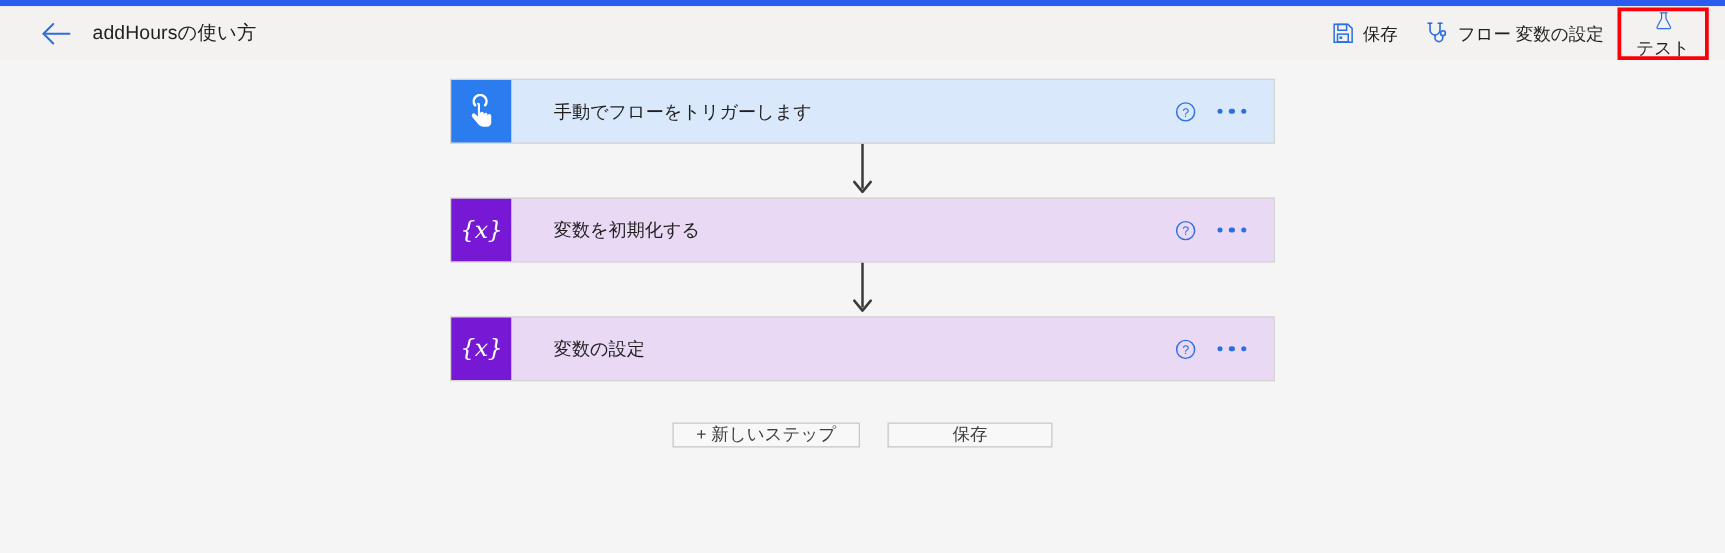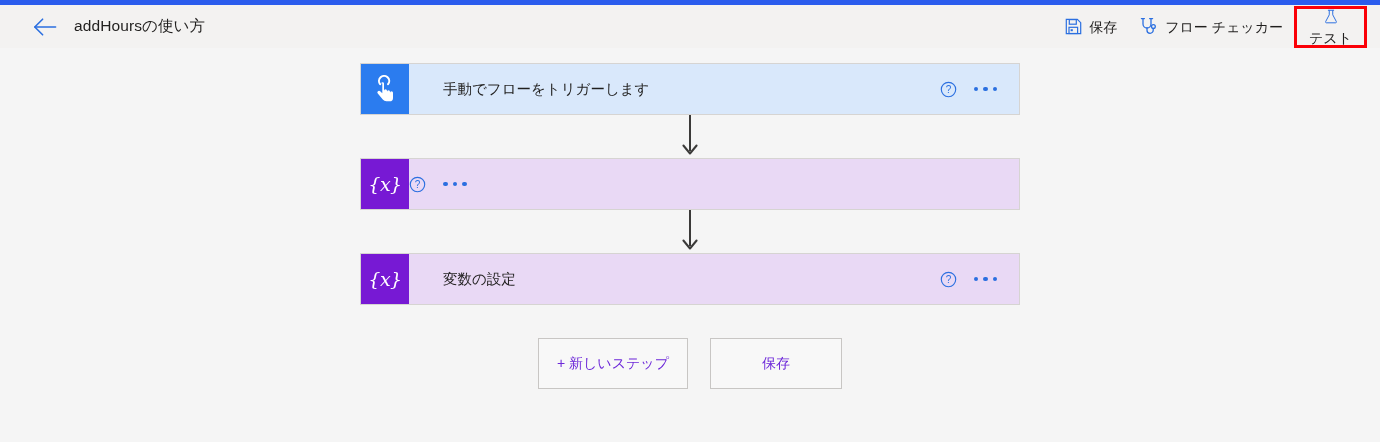--- a/index.html
+++ b/index.html
@@ -238,7 +238,7 @@
         <path d="M8.0 11.0 V13.2 a3.1 3.1 0 0 0 6.2 0 V11.4" fill="none" stroke="#2b6fe0" stroke-width="1.3" stroke-linecap="round"></path>
         <circle cx="14.4" cy="9.5" r="1.9" fill="none" stroke="#2b6fe0" stroke-width="1.3"></circle>
       </svg>
-      <span class="cmd-label">フロー チェッカー</span>
+      <span class="cmd-label">フロー 変数の設定</span>
     </div>
 
     <div class="cmd-item highlighted">

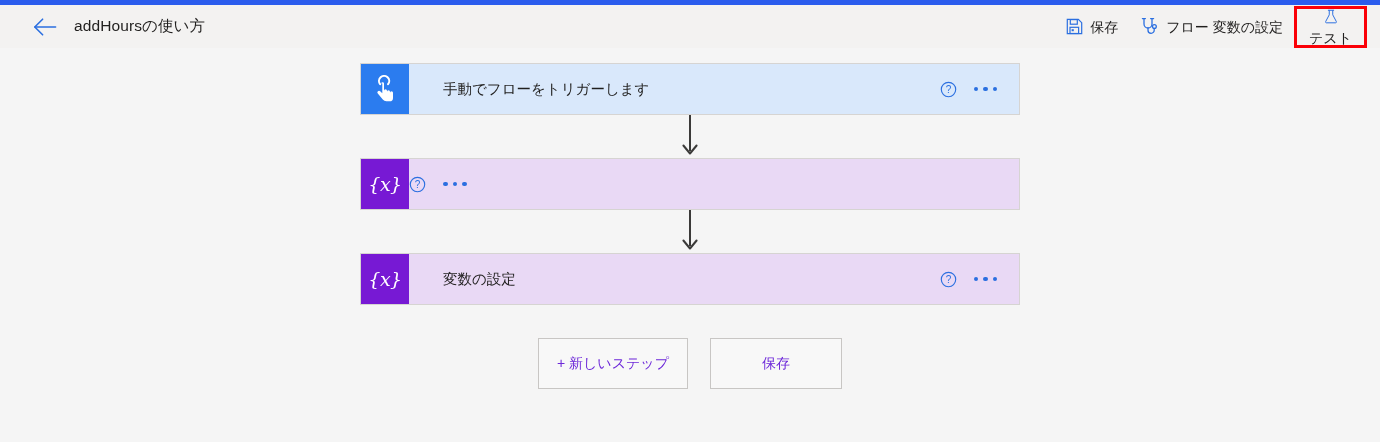--- a/index.html
+++ b/index.html
@@ -292,6 +292,7 @@
       <div class="card-icon">
         <span class="glyph-x">{x}</span>
       </div>
+      <div class="card-title">変数を初期化する</div>
       <div class="card-actions">
         <div class="icon-btn">
           <svg width="17" height="17" viewBox="0 0 17 17">

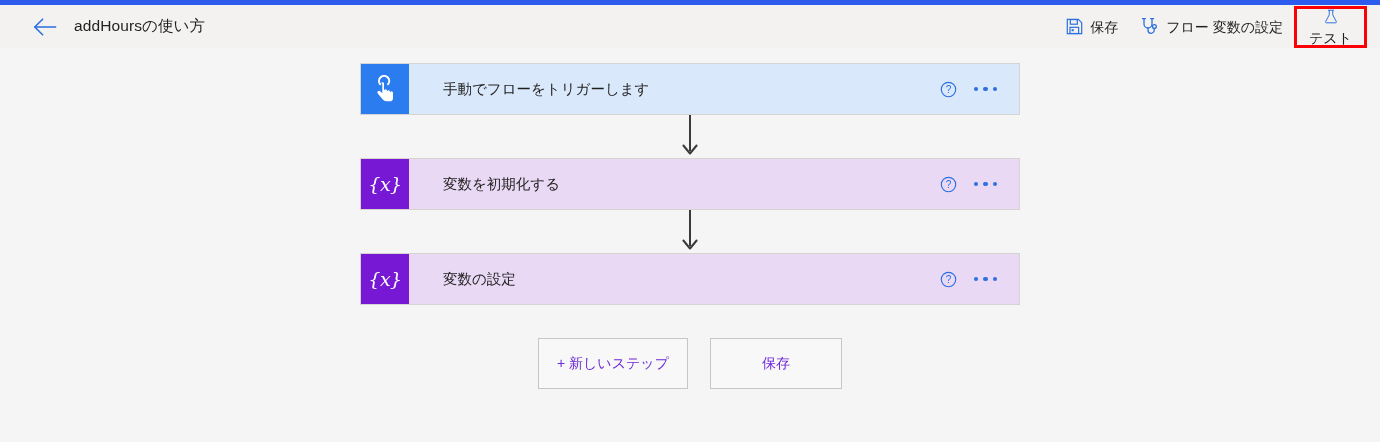--- a/index.html
+++ b/index.html
@@ -184,14 +184,14 @@
     gap: 22px;
   }
   .flat-btn {
-    height: 51px;
+    height: 20px;
     min-width: 132px;
     padding: 0 18px;
     background: #f8f8f8;
     border: 1px solid #c8c6c4;
     font-size: 14px;
     font-family: "Liberation Sans", "DejaVu Sans", sans-serif;
-    color: #6d28d9;
+    color: #404040;
     cursor: pointer;
     display: flex;
     align-items: center;

